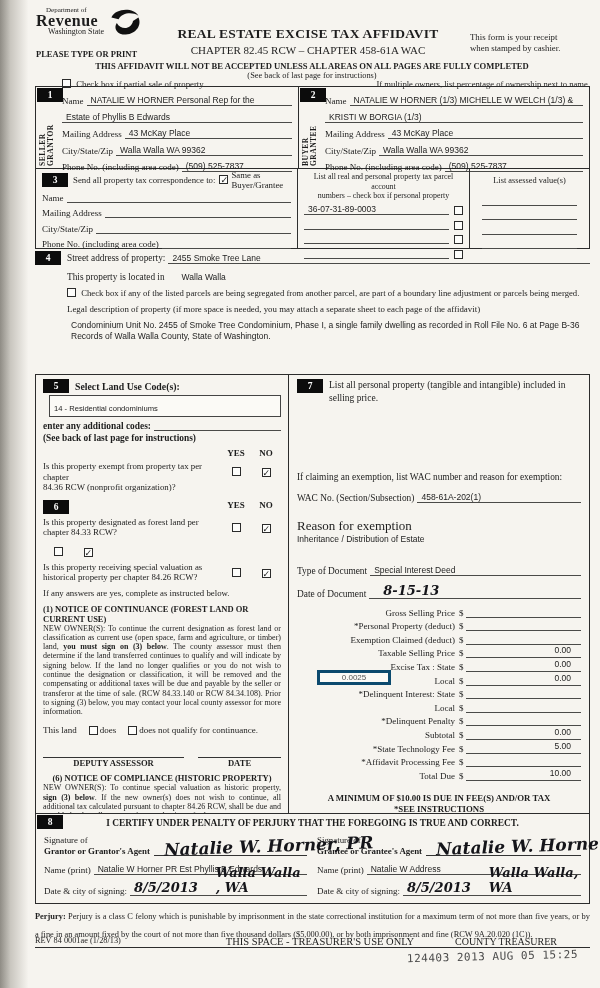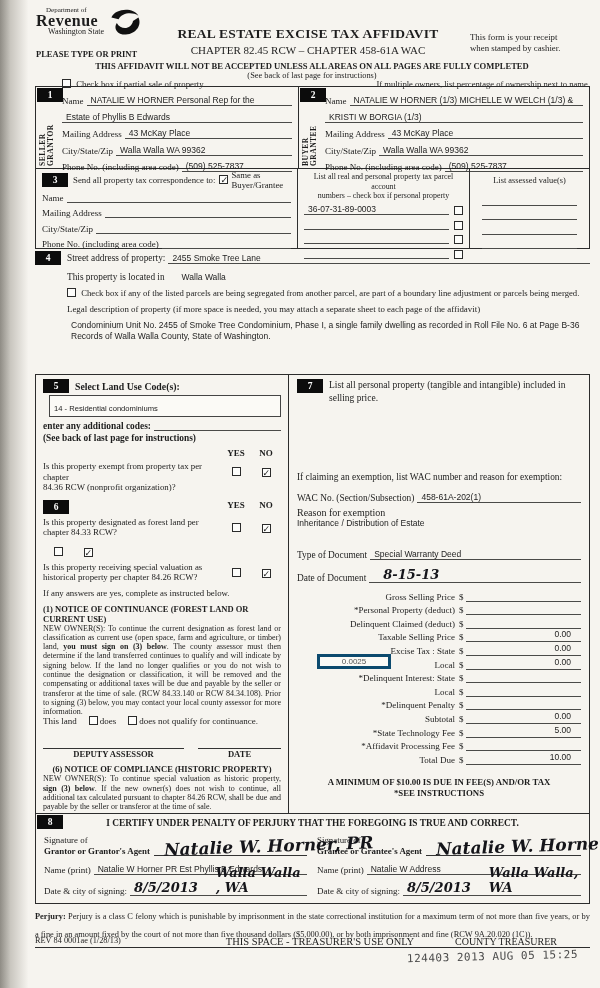--- a/index.html
+++ b/index.html
@@ -363,7 +363,7 @@
             <span class="typed">458-61A-202(1)</span>
           </span>
       </div>
-      <div style="font-size:10px;margin-top:4px;">Reason for exemption</div>
+      <div style="font-size:13px;margin-top:15px;">Reason for exemption</div>
       <div class="typed">Inheritance / Distribution of Estate</div>
 
       <div class="row" style="margin-top:21px;">

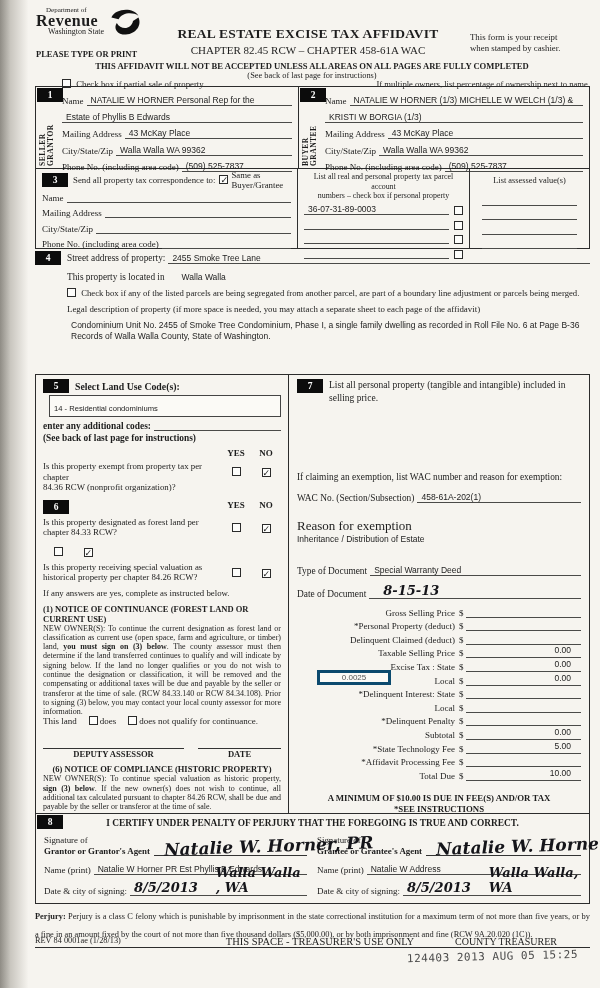--- a/index.html
+++ b/index.html
@@ -369,7 +369,7 @@
       <div class="row" style="margin-top:21px;">
         <span class="lbl" style="font-size:9.4px;">Type of Document</span>
         <span class="line">
-            <span class="typed">Special Warranty Deed</span>
+            <span class="typed">Special Interest Deed</span>
           </span>
       </div>
       <div class="row" style="margin-top:6px;height:17px;">

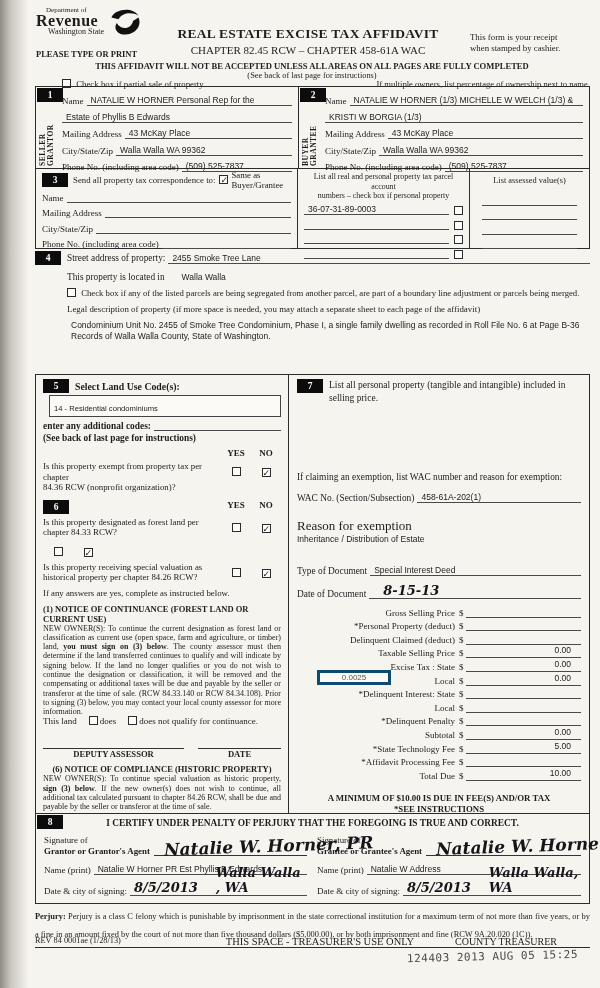--- a/index.html
+++ b/index.html
@@ -391,7 +391,7 @@
             <span class="mline"><span class="mval"></span></span>
           </div>
         <div class="mrow">
-            <span class="mlabel">Delinquent Claimed (deduct)</span>
+            <span class="mlabel">Exemption Claimed (deduct)</span>
             <span class="mcur">$</span>
             <span class="mline"><span class="mval"></span></span>
           </div>

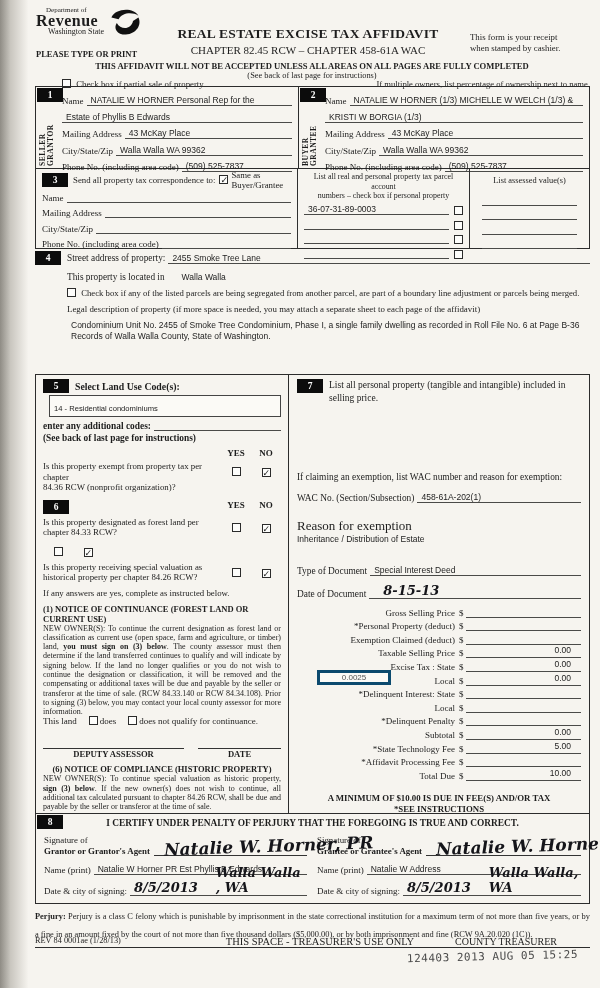--- a/index.html
+++ b/index.html
@@ -325,7 +325,7 @@
       <div class="para">
         <span>NEW OWNER(S): To continue the current designation as forest land or classification as current use (open space, farm and agriculture, or timber) land, </span><span class="bold">you must sign on (3) below</span><span>. The county assessor must then determine if the land transferred continues to qualify and will indicate by signing below. If the land no longer qualifies or you do not wish to continue the designation or classification, it will be removed and the compensating or additional taxes will be due and payable by the seller or transferor at the time of sale. (RCW 84.33.140 or RCW 84.34.108). Prior to signing (3) below, you may contact your local county assessor for more information.</span>
       </div>
-      <div class="row" style="margin-top:0;font-size:9px;align-items:flex-start;">
+      <div class="row" style="margin-top:9px;font-size:9px;align-items:flex-end;">
         <span>This land</span>
         <span class="cb" style="margin-left:12px;"></span>
         <span style="padding-left:2px;">does</span>

